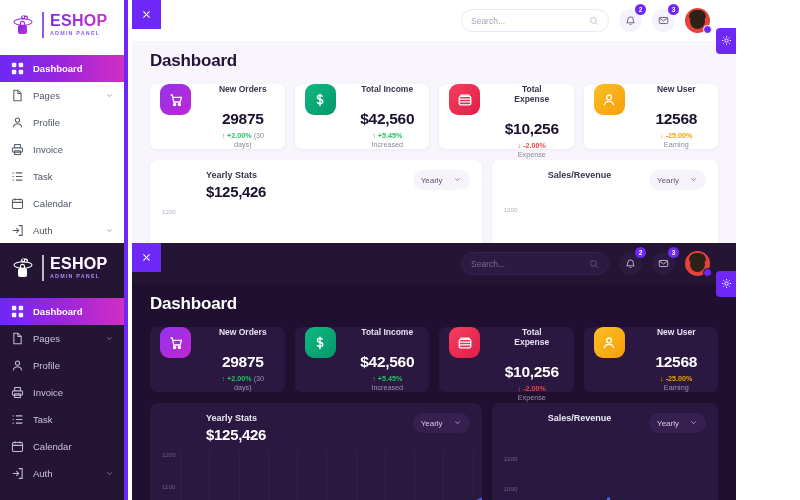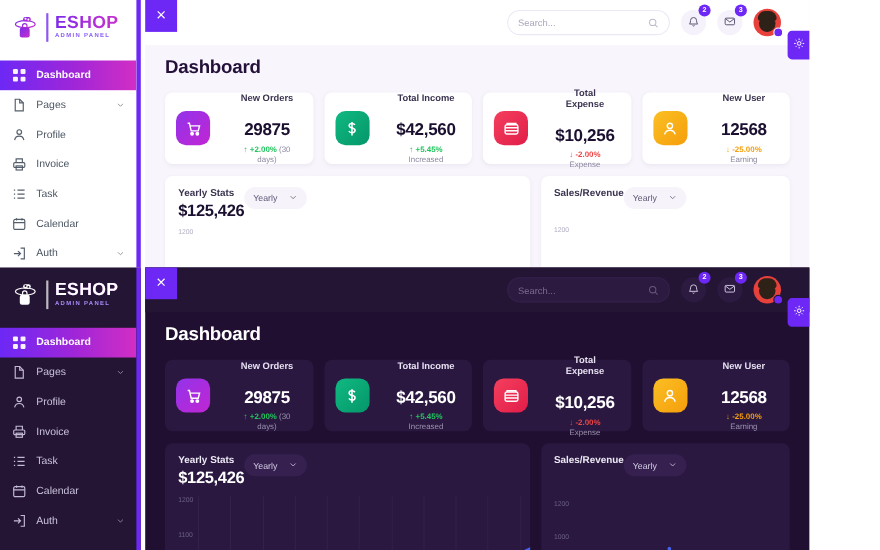--- a/index.html
+++ b/index.html
@@ -138,7 +138,7 @@
   .stats { display: flex; gap: 10px; margin-top: 13px; }
   .stat-card {
     flex: 1; height: 65px; border-radius: 7px;
-    display: flex; align-items: center; gap: 24px;
+    display: flex; gap: 24px;
     padding: 0 10px;
   }
   .screen-light .stat-card { background:#fff; box-shadow:0 1px 4px rgba(60,20,110,.06); }

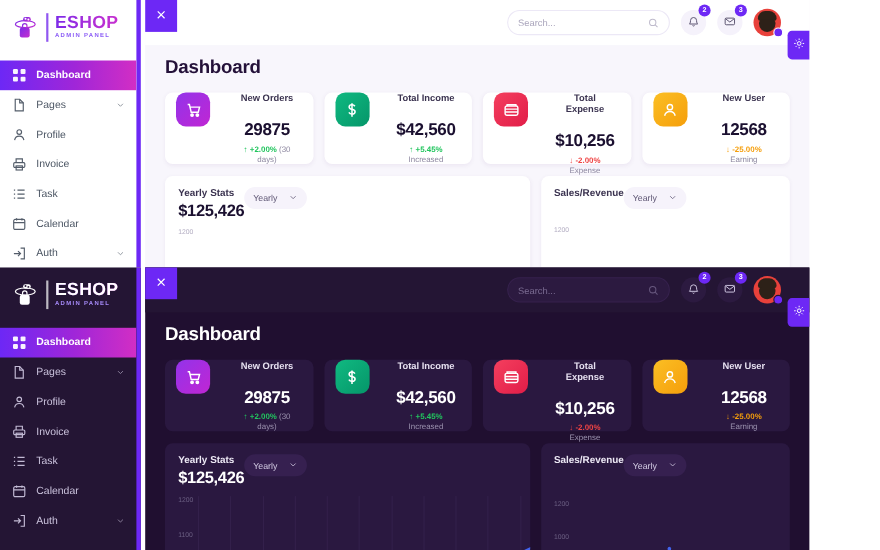--- a/index.html
+++ b/index.html
@@ -169,7 +169,7 @@
   .screen-light .chart-card { background:#fff; box-shadow:0 1px 4px rgba(60,20,110,.06); height:200px; }
   .screen-dark  .chart-card { background:#2a1840; height:200px; }
 
-  .chart-head { display: flex; align-items: flex-start; justify-content: flex-start; }
+  .chart-head { display: flex; align-items: flex-start; justify-content: space-between; margin-left: 44px; }
   .chart-title { font-size: 9px; font-weight: 600; }
   .screen-light .chart-title { color: #3b3350; }
   .screen-dark  .chart-title { color: #ede9f5; }

